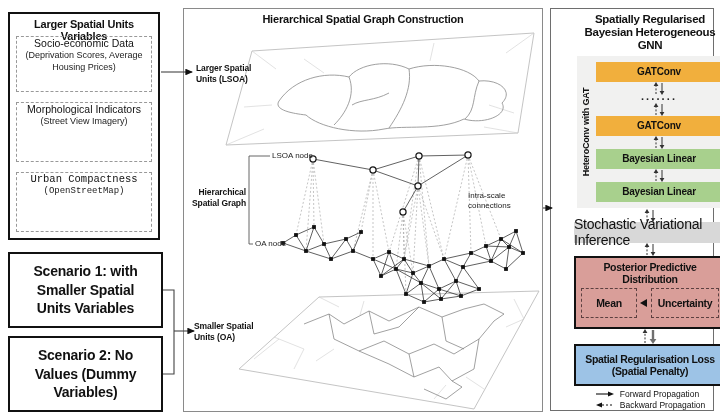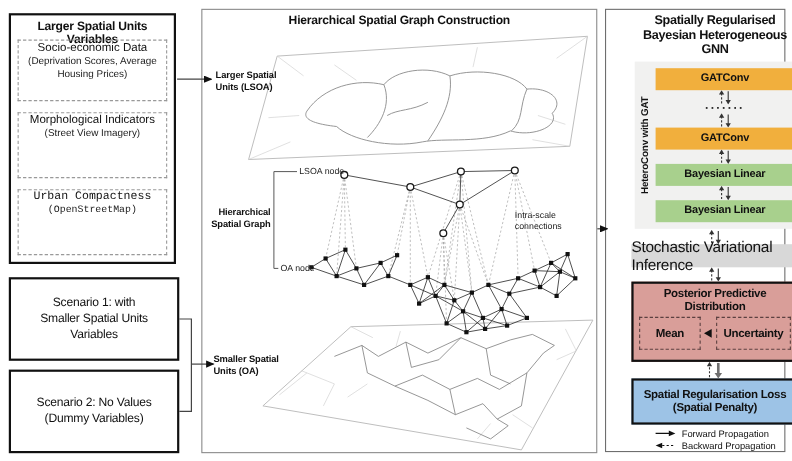--- a/index.html
+++ b/index.html
@@ -15,7 +15,7 @@
   .var-name{font-size:10.5px;line-height:1.25;}
   .var-detail{font-size:9px;line-height:1.3;color:#222;width:118px;}
   .scenario{display:flex;align-items:center;justify-content:center;text-align:center;
-            font-weight:normal;font-size:11px;line-height:1.35;padding:0 20px;letter-spacing:-0.2px;}
+            font-weight:bold;font-size:14px;line-height:1.35;padding:0 20px;letter-spacing:-0.2px;}
 
   
   #mid{position:absolute;left:183px;top:8px;width:360px;height:404px;border:1px solid #8a8a8a;

